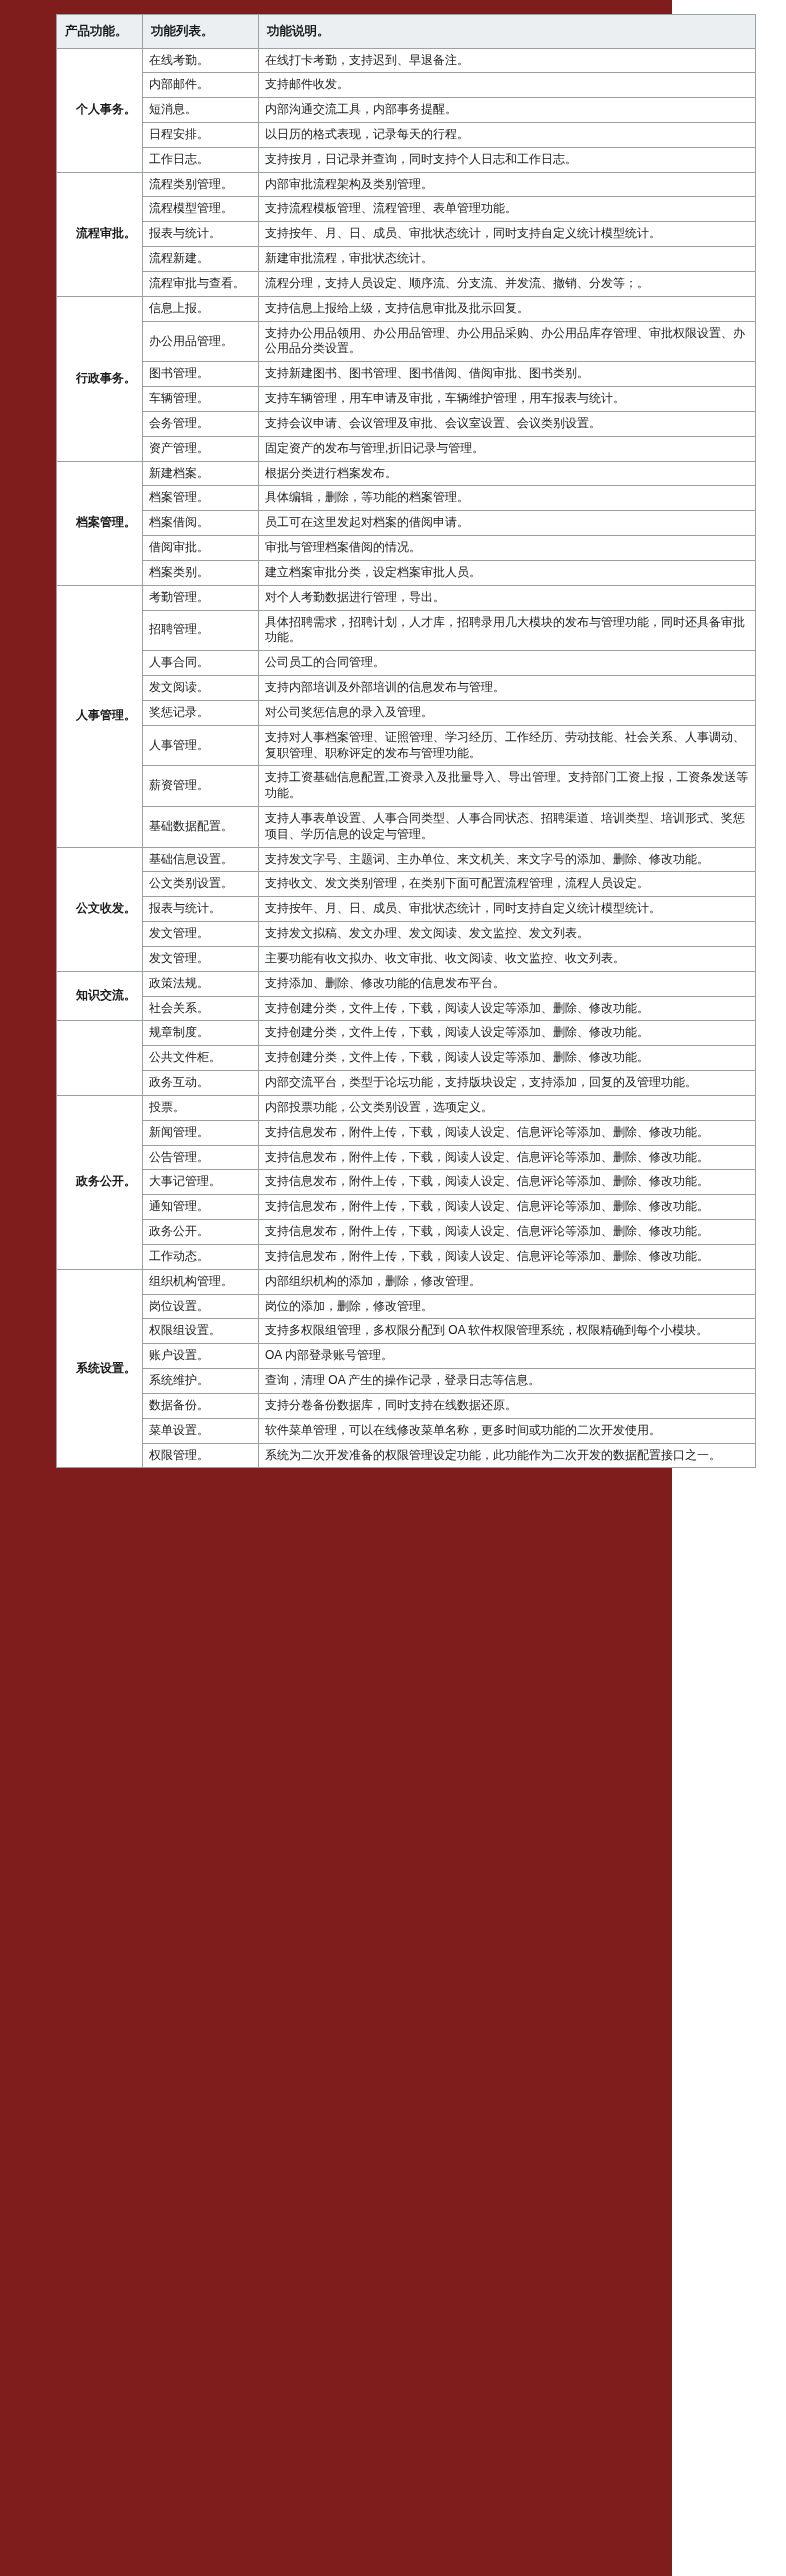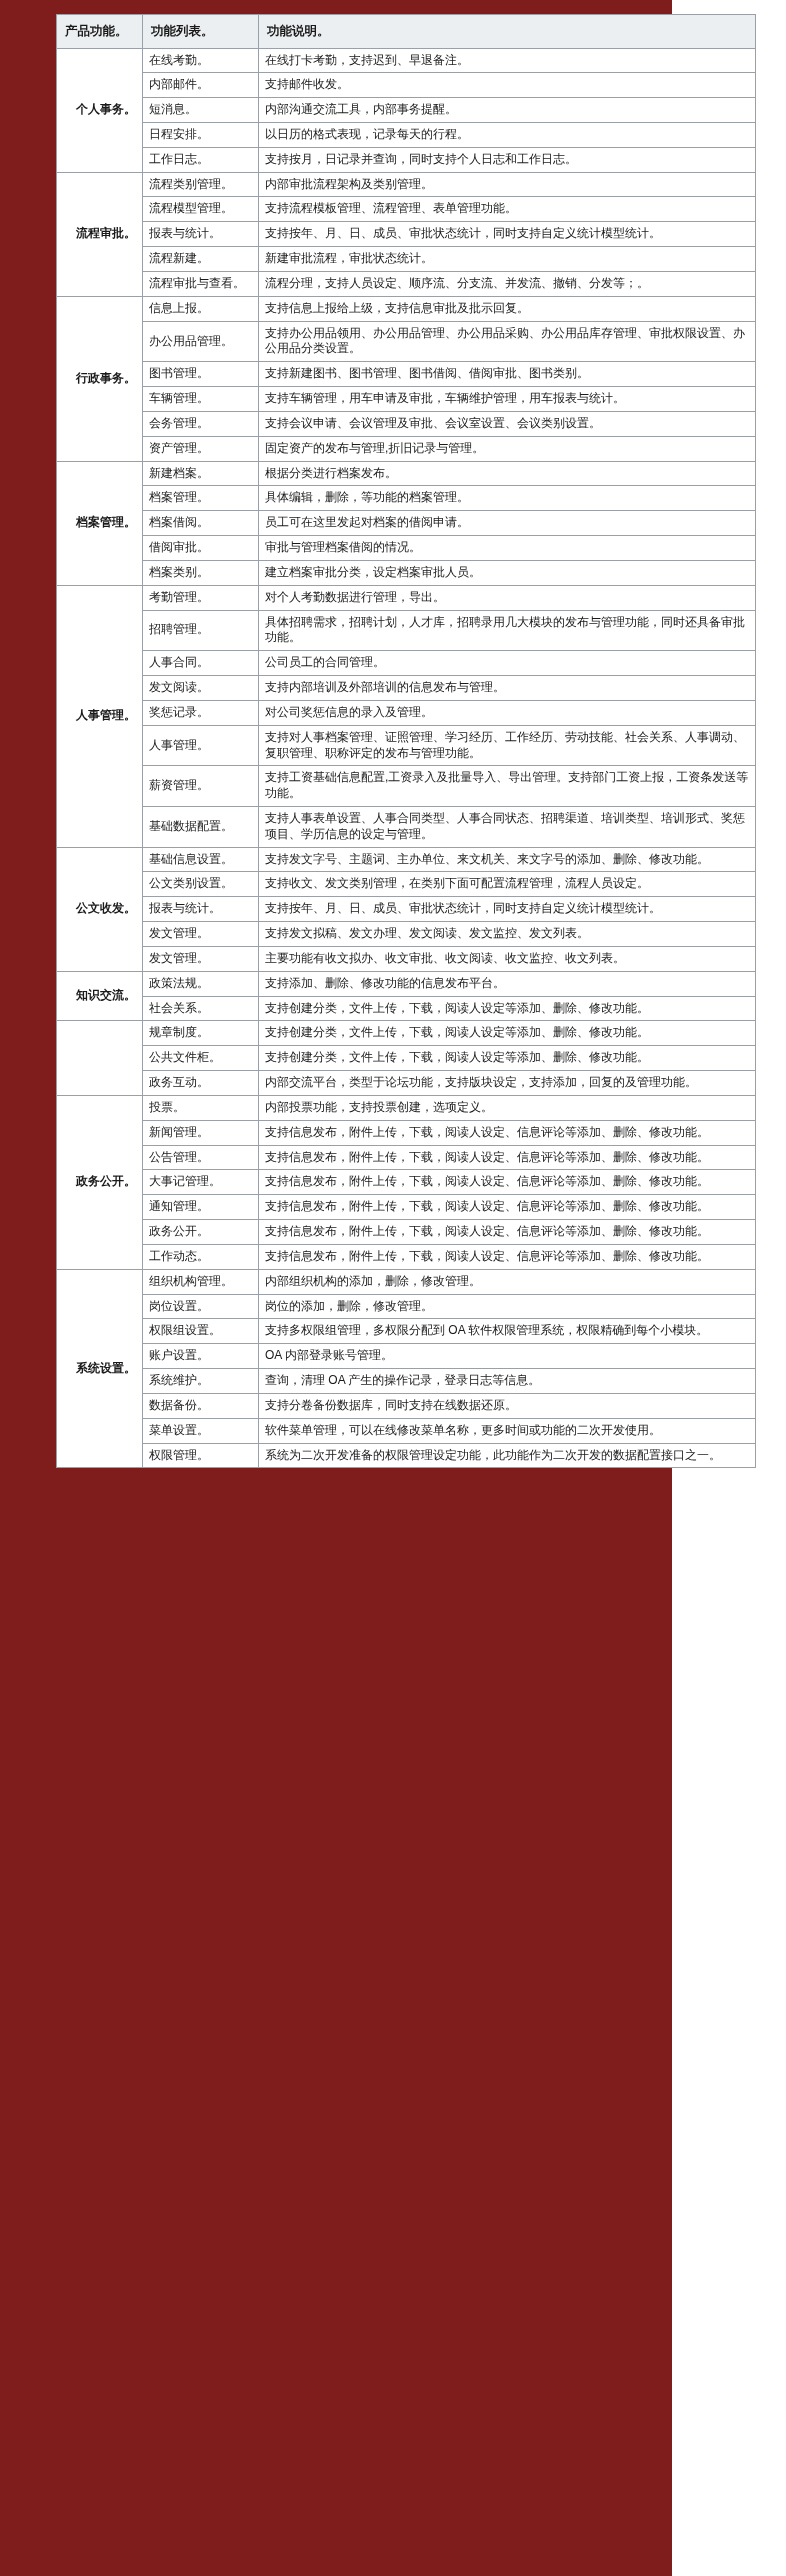--- a/index.html
+++ b/index.html
@@ -245,7 +245,7 @@
         <tr>
           <td class="group" rowspan="7">政务公开。</td>
           <td class="feature">投票。</td>
-          <td class="desc">内部投票功能，支持投票创建，选项定义。</td>
+          <td class="desc">内部投票功能，公文类别设置，选项定义。</td>
         </tr>
         <tr>
           <td class="feature">新闻管理。</td>

